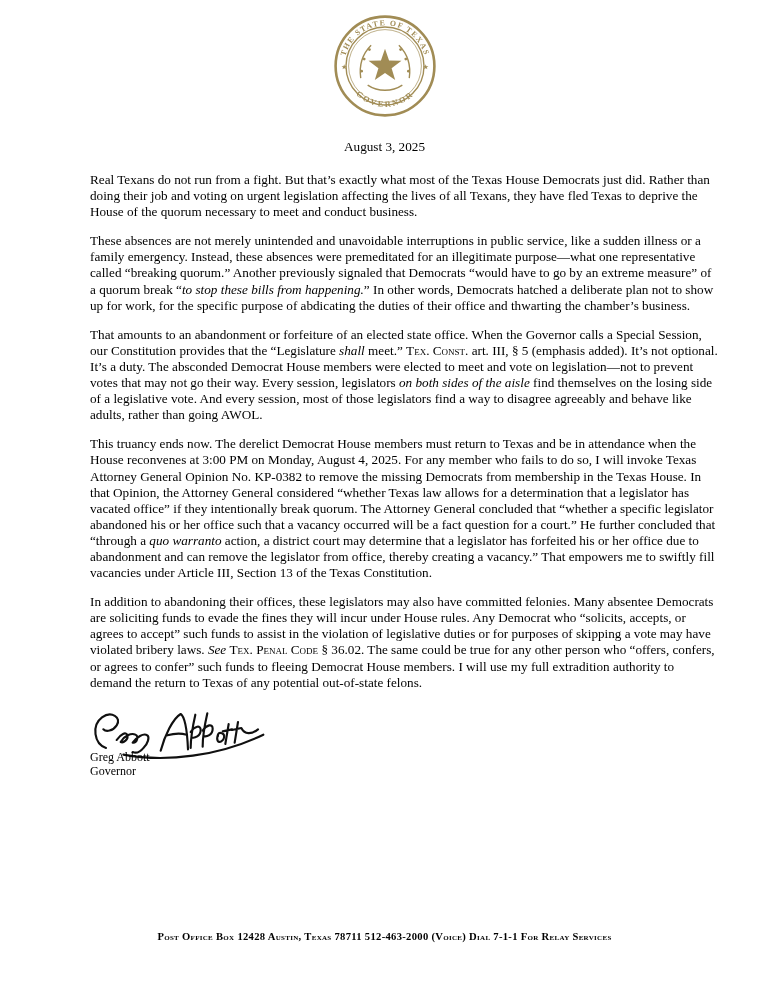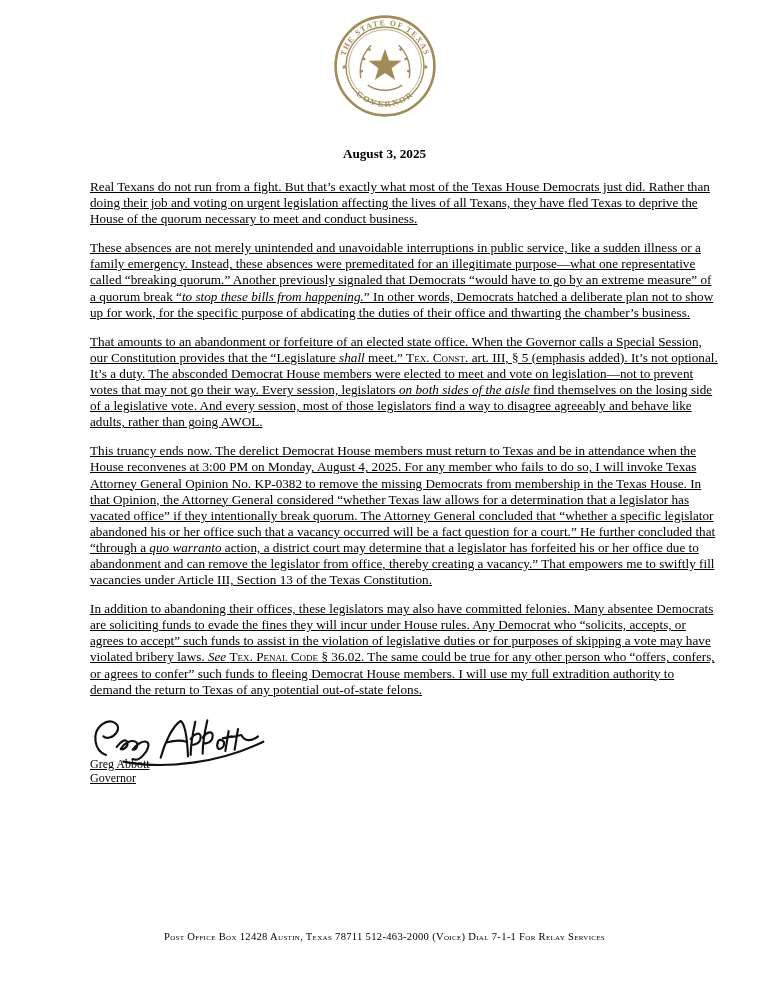--- a/index.html
+++ b/index.html
@@ -34,10 +34,9 @@
     word-spacing: 7px;
   }
   .letter-date {
-    margin-top: 28px;
+    margin-top: 21px;
     text-align: center;
     font-size: 13.2px;
-    font-weight: bold;
   }
   .content {
     padding: 0 50px 0 90px;

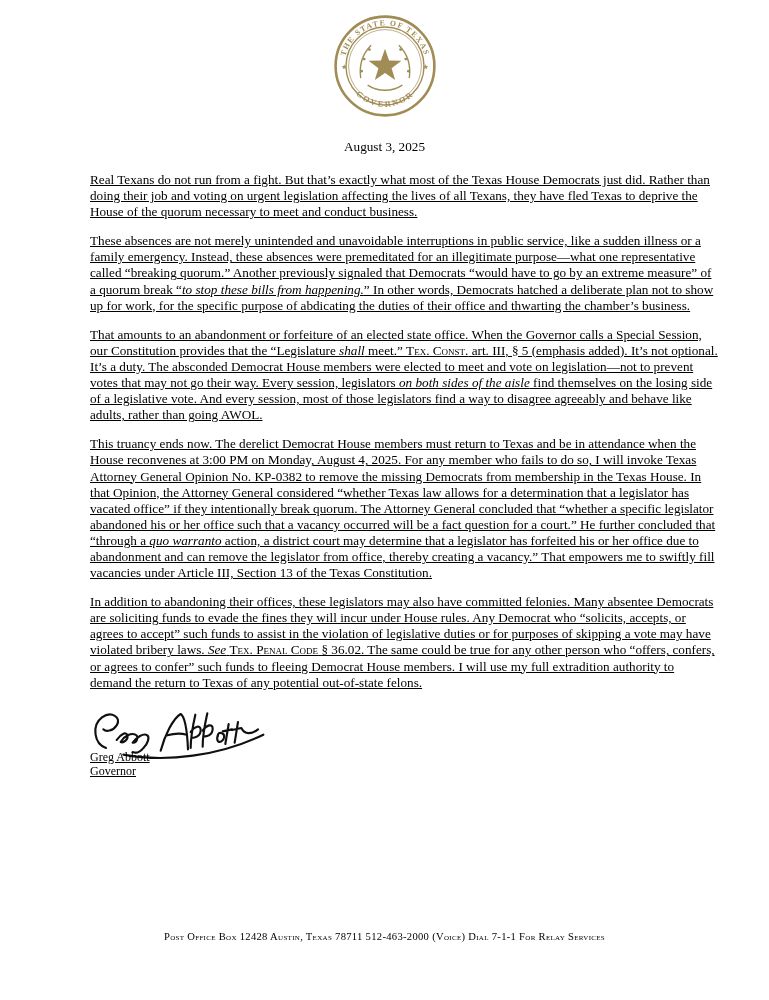--- a/index.html
+++ b/index.html
@@ -40,7 +40,6 @@
   }
   .content {
     padding: 0 50px 0 90px;
-    text-decoration: underline;
   }
   .body-text {
     margin-top: 17px;

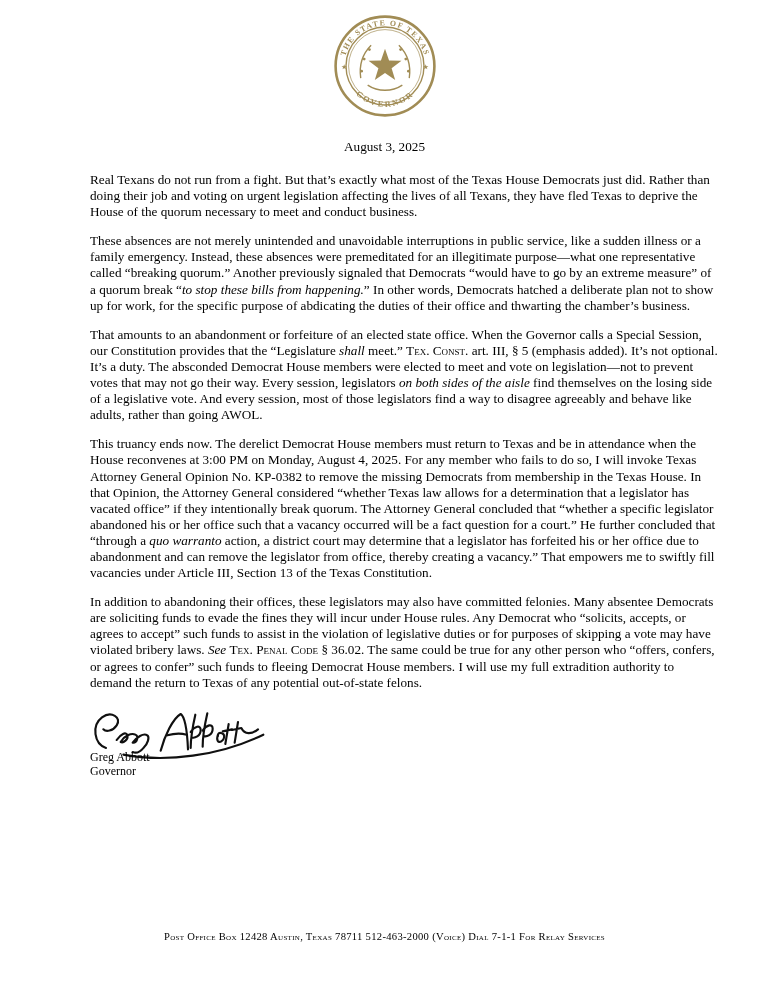--- a/index.html
+++ b/index.html
@@ -72,7 +72,7 @@
     bottom: 58px;
     text-align: center;
     font-size: 10.6px;
-    font-weight: normal;
+    font-weight: bold;
     font-variant: small-caps;
     letter-spacing: 0.3px;
   }

